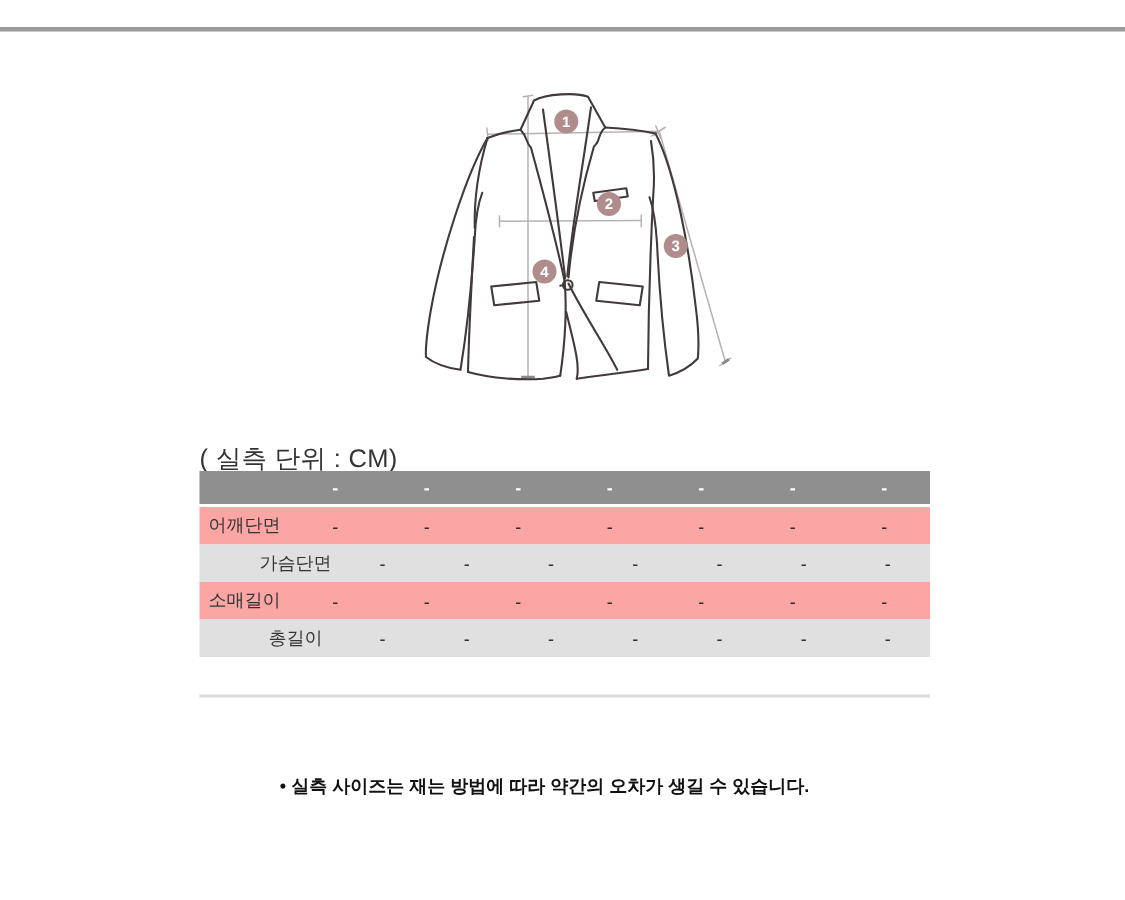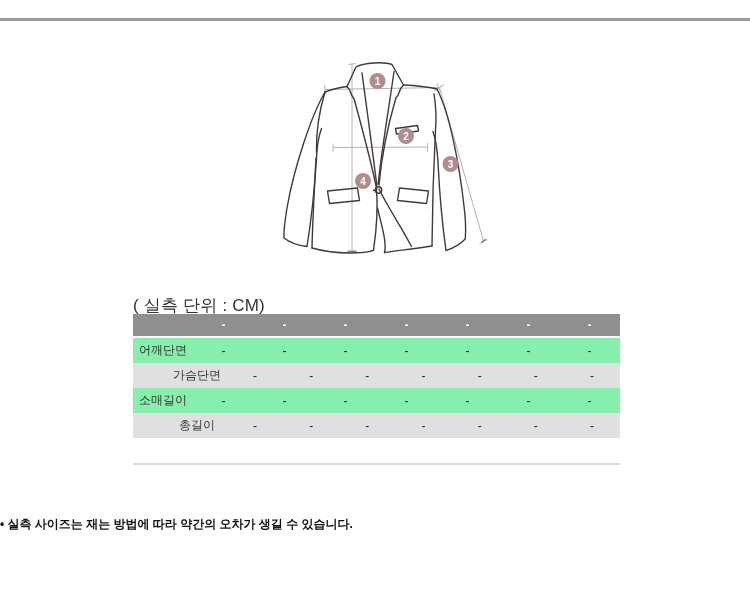--- a/index.html
+++ b/index.html
@@ -12,7 +12,7 @@
   .unit-label{position:absolute;left:133px;top:294px;width:487px;text-align:left;
     font-size:17px;color:#333;letter-spacing:0.2px;}
   .size-table{position:absolute;left:133px;top:314px;width:487px;}
-  .t-row{display:flex;align-items:center;height:25px;background:#86efac;}
+  .t-row{display:flex;align-items:center;height:25px;background:#fca5a5;}
   .t-row.header{height:22px;background:#8f8f8f;color:#ffffff;font-weight:bold;margin-bottom:2px;}
   .t-row.alt{background:#e0e0e0;padding-left:34px;}
   .t-label{width:60px;text-align:center;font-size:12px;color:#333;}

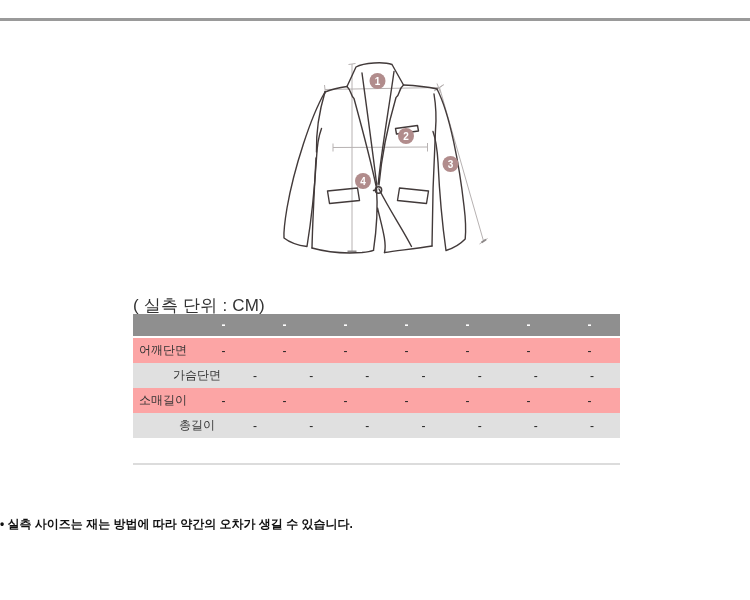--- a/index.html
+++ b/index.html
@@ -19,7 +19,7 @@
   .t-cell{flex:1;text-align:center;font-size:12px;color:#222;}
   .t-row.header .t-cell{color:#ffffff;}
   .divider{position:absolute;left:133px;top:463px;width:487px;height:2px;background:#dcdcdc;}
-  .note{position:absolute;left:0;top:516px;width:726px;text-align:left;
+  .note{position:absolute;left:0;top:516px;width:726px;text-align:center;
     font-size:12px;font-weight:bold;color:#111;}
   .marker-num{font-family:"Liberation Sans", sans-serif;font-size:10px;font-weight:bold;fill:#ffffff;}
 </style>

